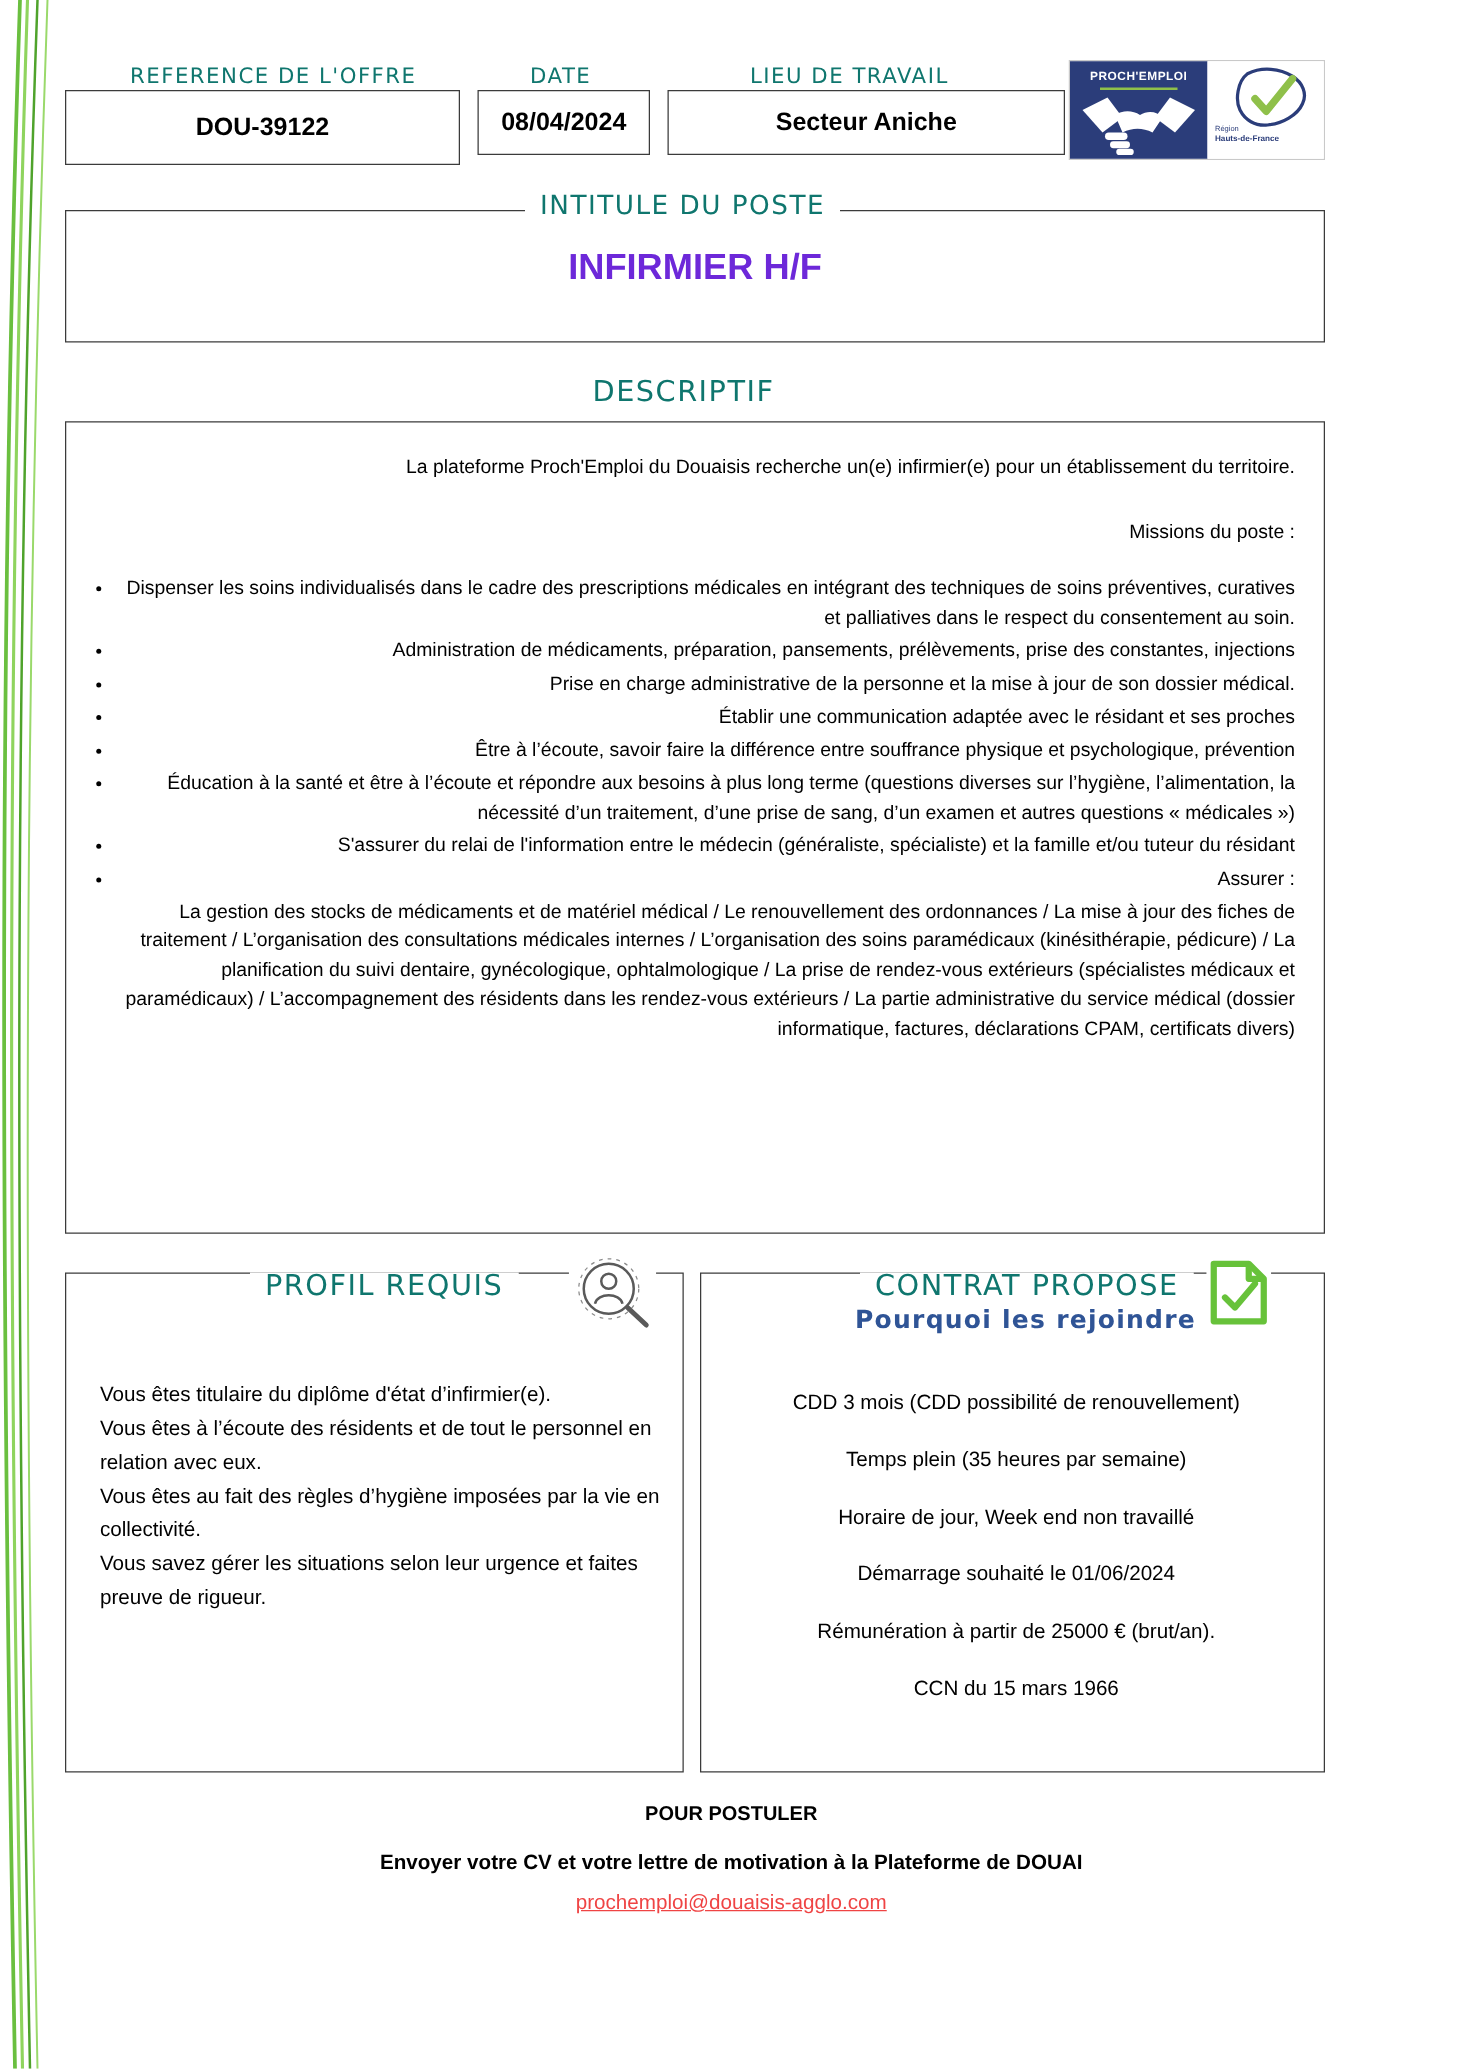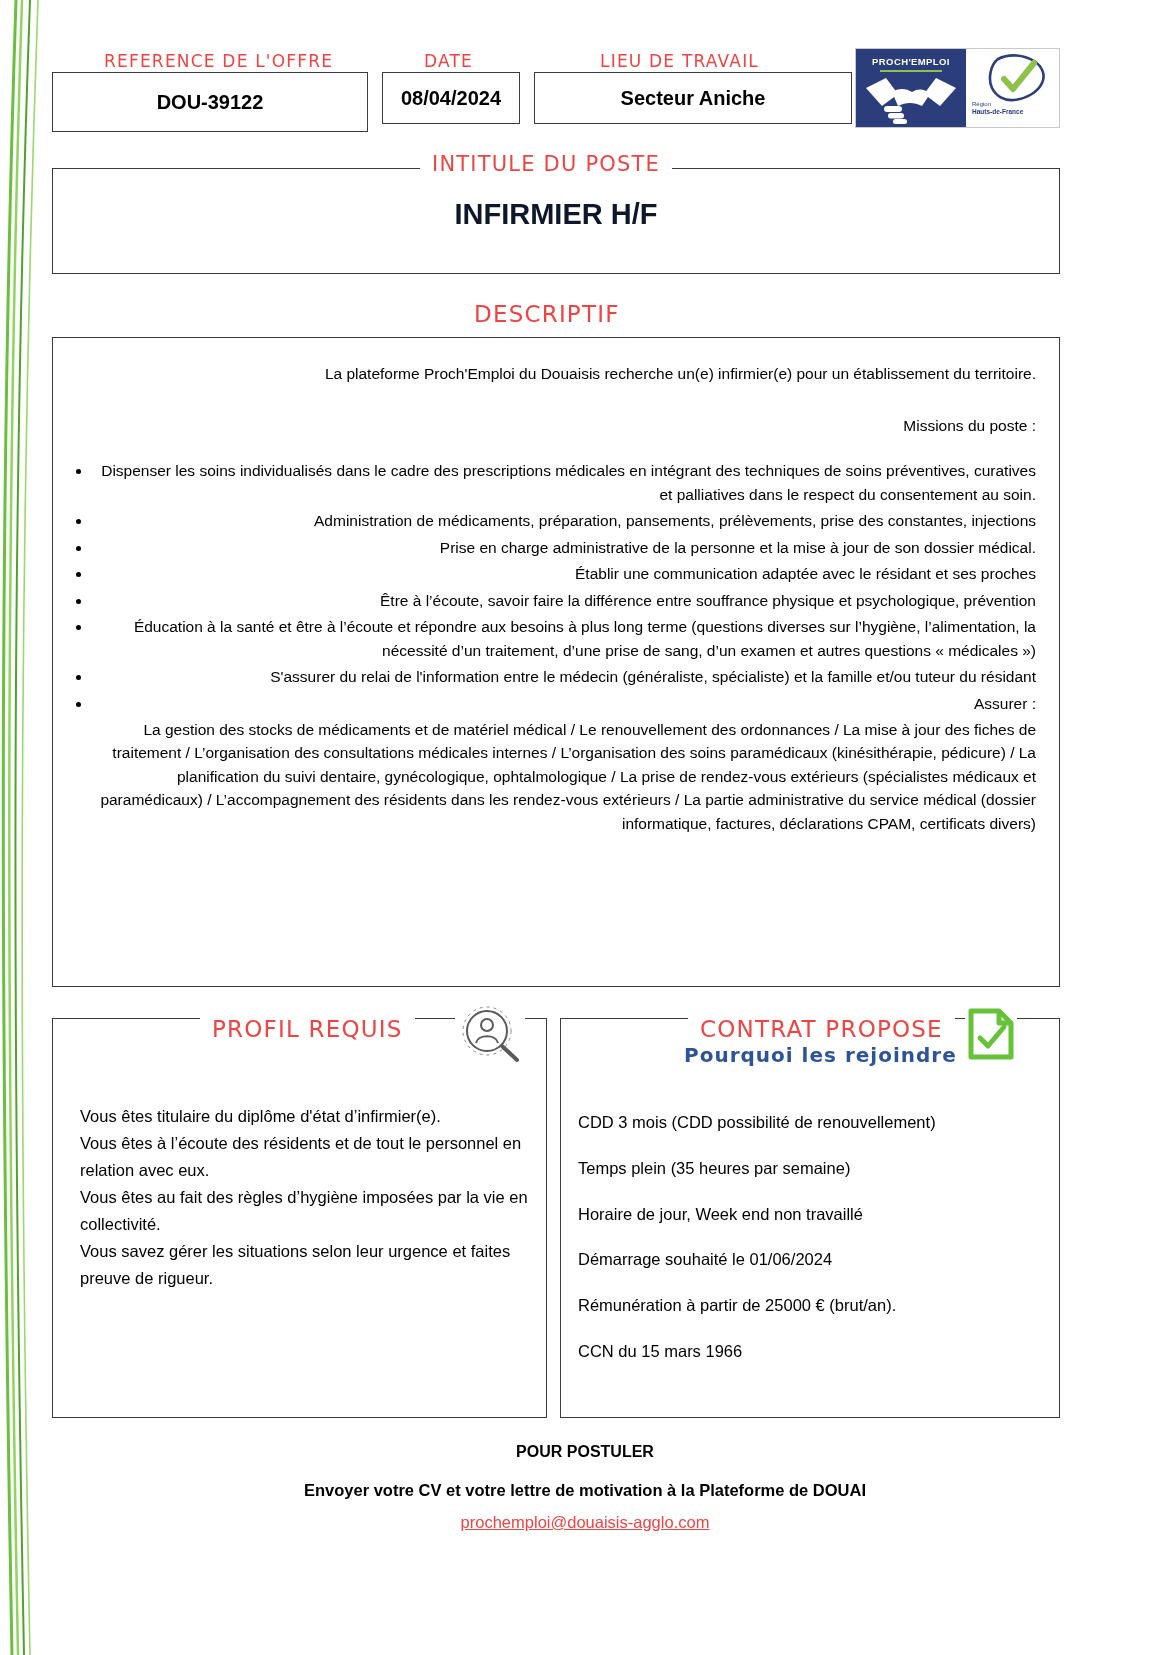--- a/index.html
+++ b/index.html
@@ -24,7 +24,7 @@
     position:absolute;
     background:#fff;
     padding:0 12px;
-    color:#ef4444;
+    color:#0f766e;
     font-family:"DejaVu Sans", sans-serif;
     letter-spacing:1.2px;
     white-space:nowrap;

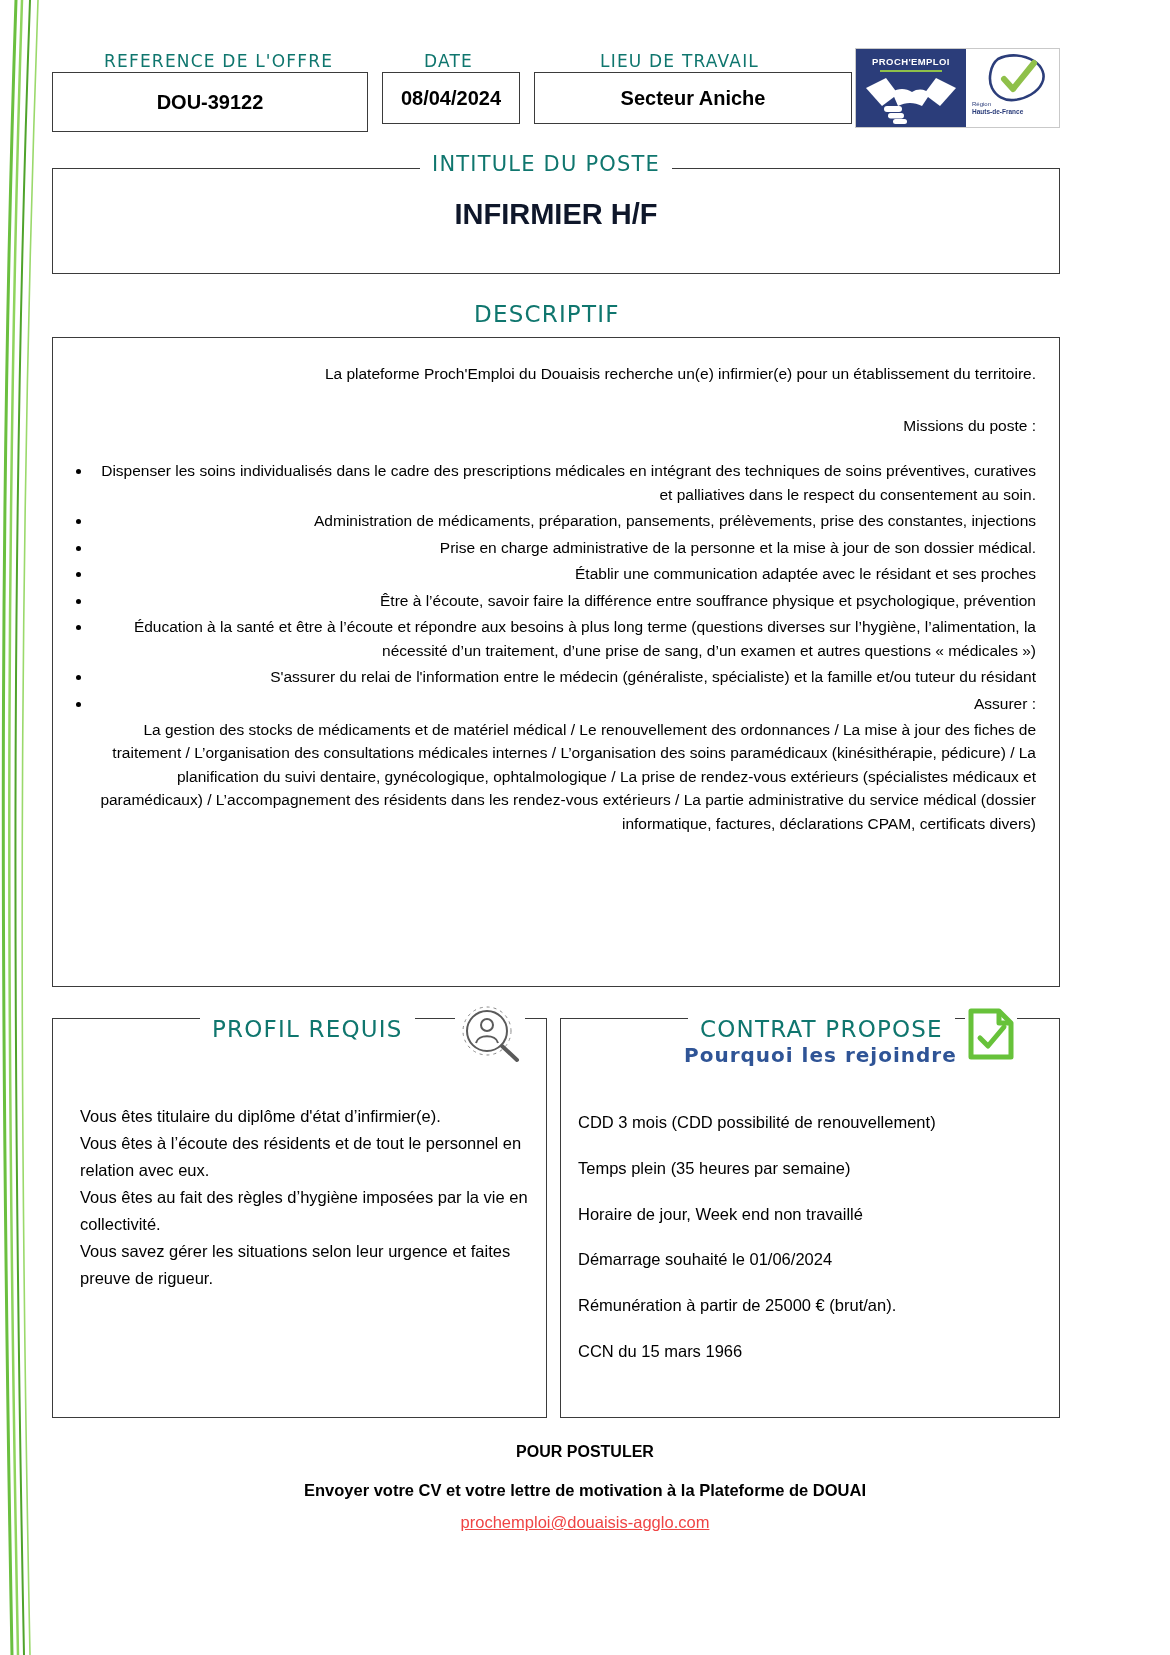--- a/index.html
+++ b/index.html
@@ -69,7 +69,7 @@
   #cap-intitule { top:154px; left:420px; font-size:21px; }
   .intitule-val {
     position:absolute; left:52px; top:198px; width:1008px;
-    text-align:center; color:#0f172a; font-weight:bold; font-size:29px;
+    text-align:center; color:#6d28d9; font-weight:bold; font-size:29px;
     font-family:"Liberation Sans", sans-serif;
   }
 

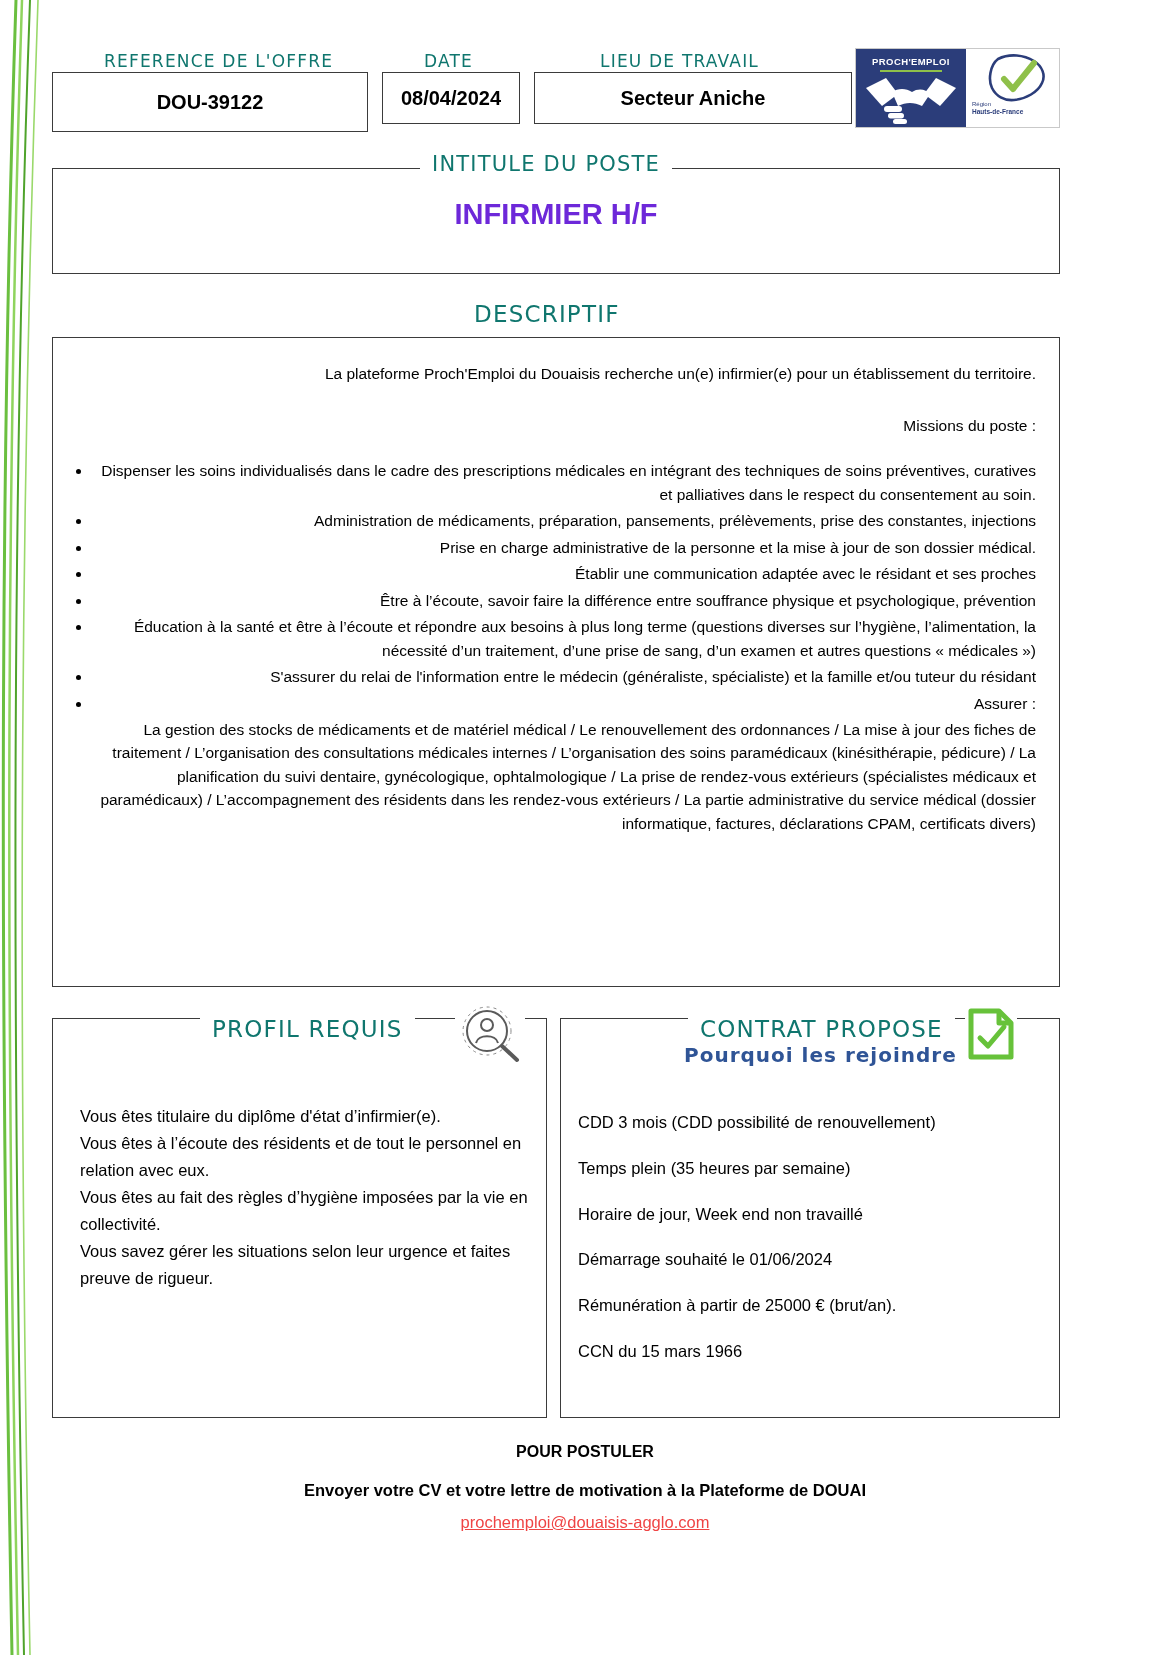--- a/index.html
+++ b/index.html
@@ -106,7 +106,7 @@
   }
   .contrat-text { position:absolute; left:578px; top:1113px; width:470px;
                   font-size:16.5px; line-height:1.2; }
-  .contrat-text div { margin-bottom:26px; }
+  .contrat-text div { margin-bottom:26px;text-align:center; }
   .icon-check-doc { position:absolute; left:965px; top:1005px; }
 
   

